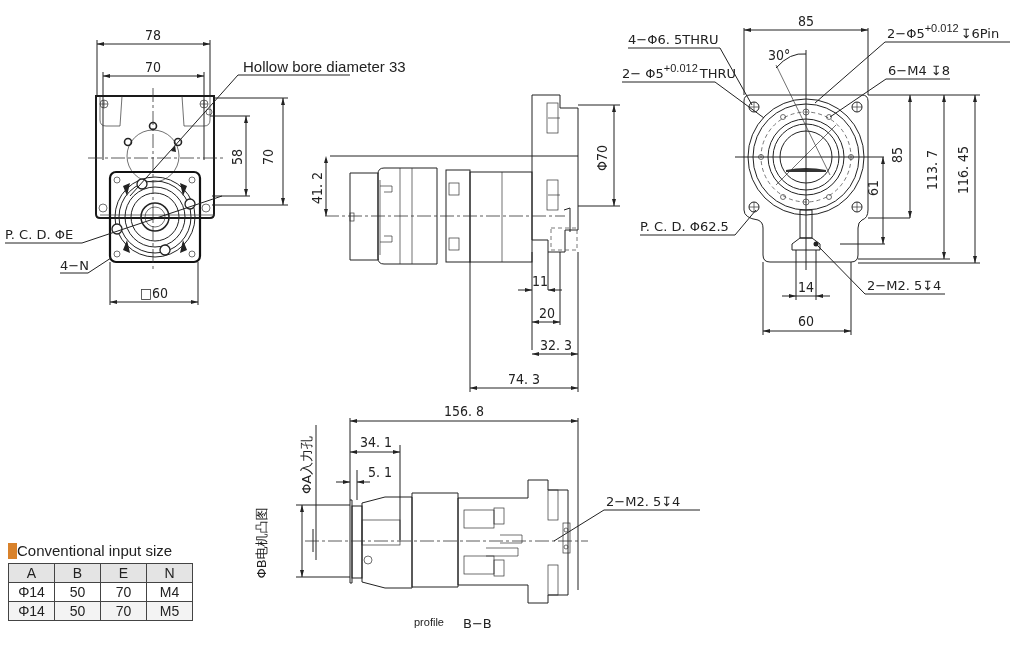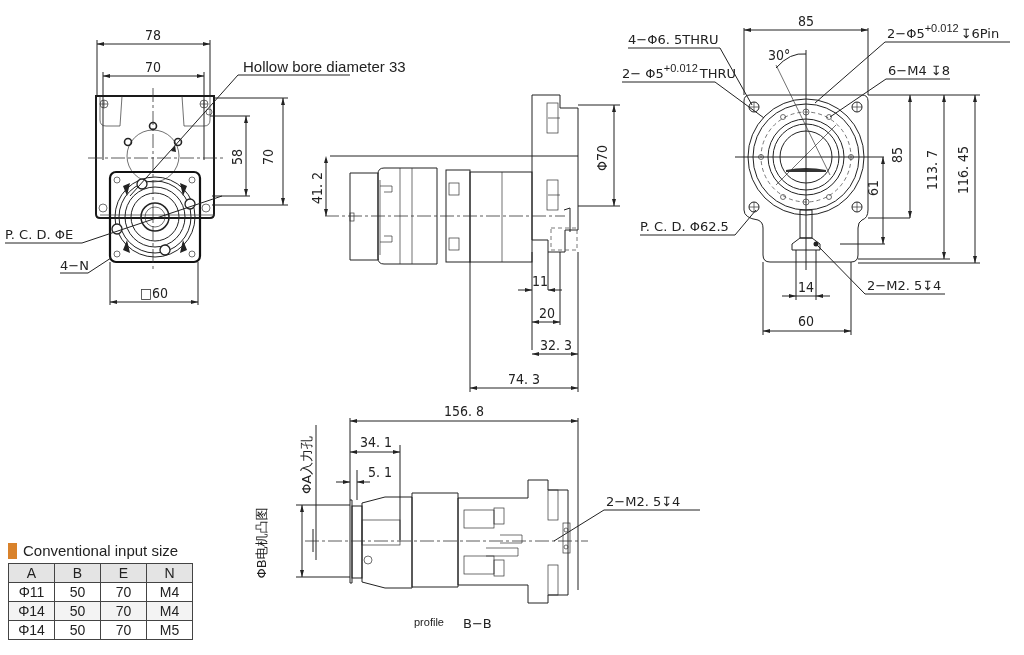--- a/index.html
+++ b/index.html
@@ -15,7 +15,7 @@
   .center{stroke:#333;stroke-width:0.8;fill:none;stroke-dasharray:14 3 3 3;}
   .dash{stroke:#555;stroke-width:0.8;fill:none;stroke-dasharray:4 3;}
   .input-table{position:absolute;left:8px;top:542px;}
-  .table-title{display:flex;align-items:center;gap:6px;font-size:15px;color:#222;margin-bottom:4px;}
+  .table-title{display:flex;align-items:center;font-size:15px;color:#222;margin-bottom:4px;}
   .table-title .marker{width:9px;height:16px;background:#d9822b;display:inline-block;}
   table{border-collapse:collapse;font-family:"Liberation Sans",sans-serif;font-size:14px;}
   th,td{border:1px solid #444;width:45px;height:18px;text-align:center;padding:0;}

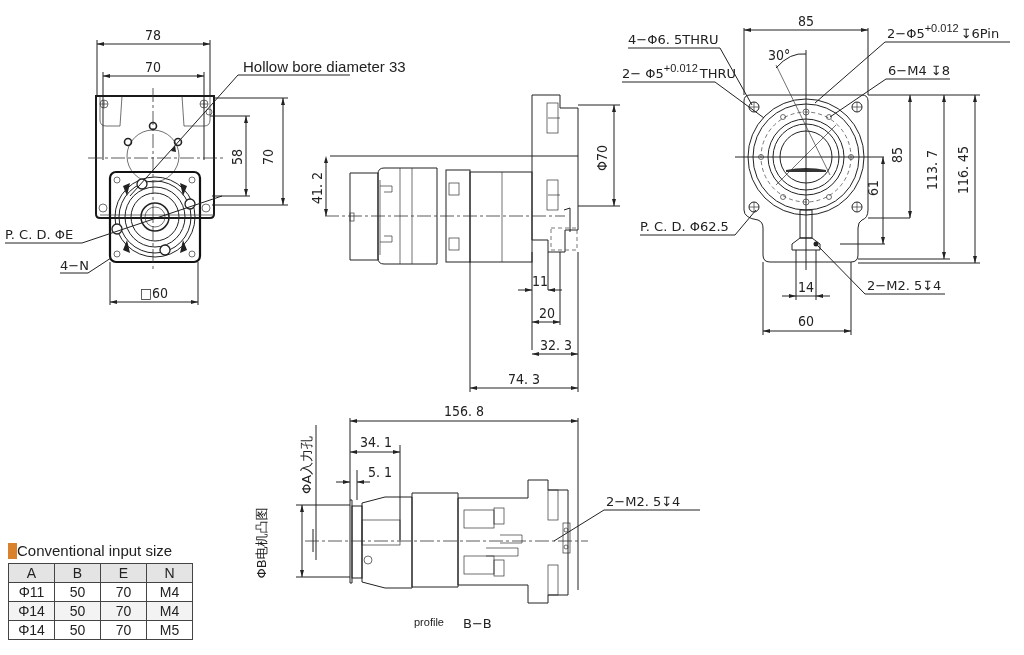--- a/index.html
+++ b/index.html
@@ -386,12 +386,6 @@
     </thead>
     <tbody>
       <tr>
-        <td>Φ11</td>
-        <td>50</td>
-        <td>70</td>
-        <td>M4</td>
-      </tr>
-      <tr>
         <td>Φ14</td>
         <td>50</td>
         <td>70</td>

